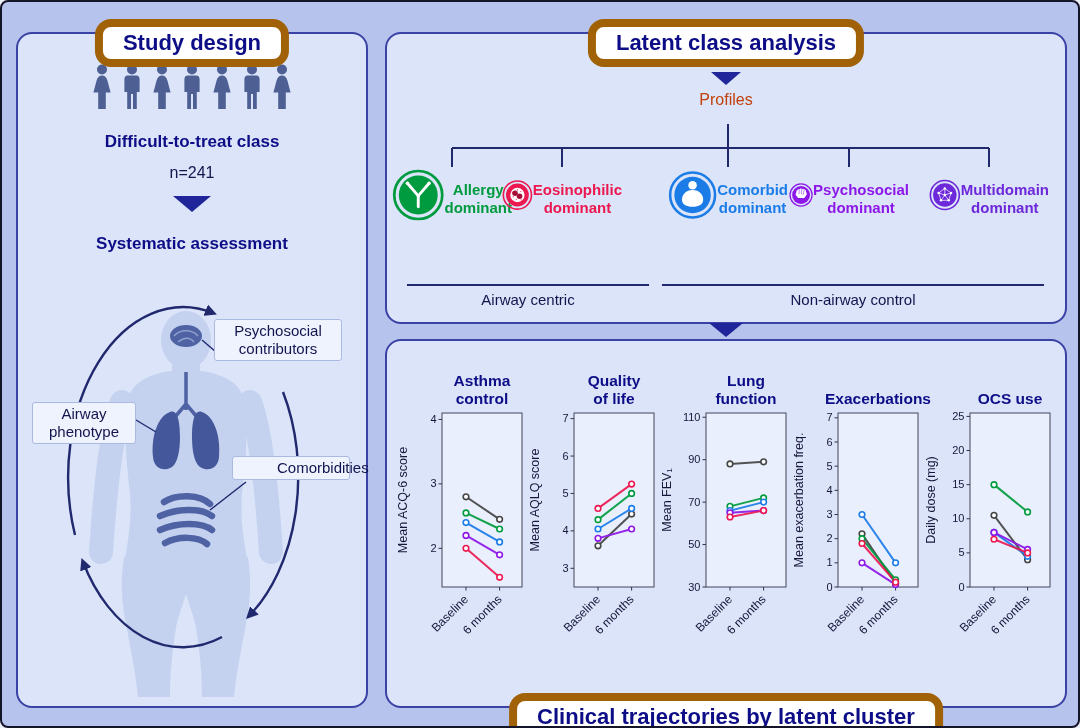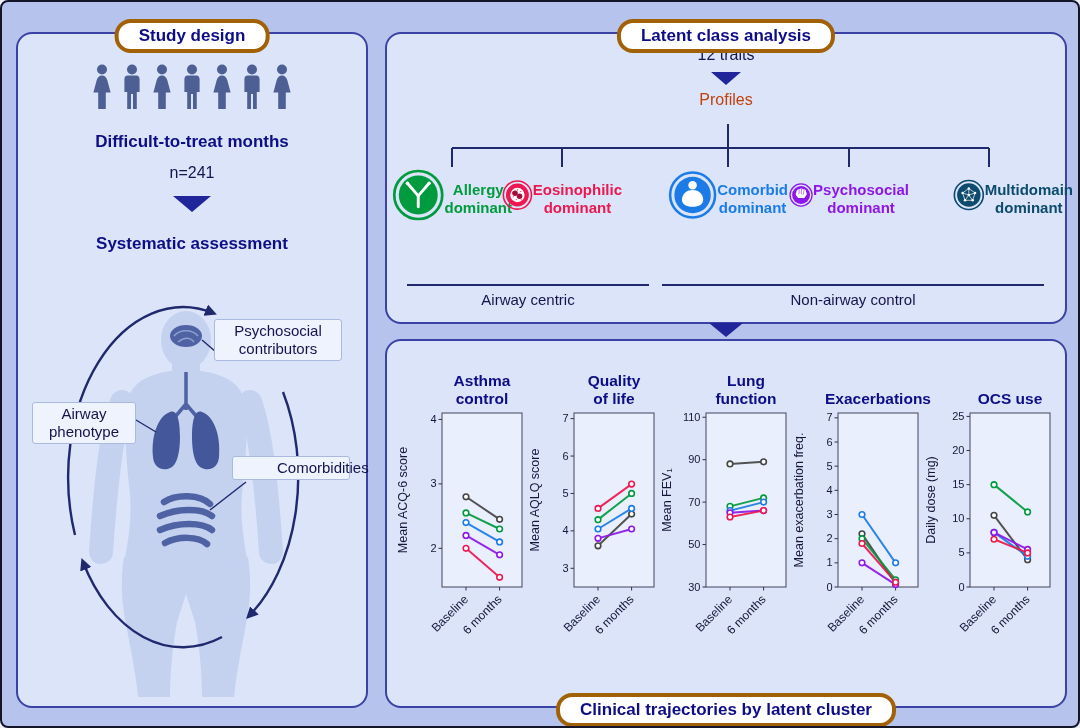--- a/index.html
+++ b/index.html
@@ -14,8 +14,8 @@
   #bottom-panel{left:383px;top:337px;width:682px;height:369px;}
   .pill{
     position:absolute;transform:translateX(-50%);z-index:6;background:#ffffff;
-    border:4px solid #a16207;border-radius:16px;padding:3px 20px;
-    font-weight:bold;font-size:17px;color:#0d0d87;white-space:nowrap;
+    border:8px solid #a16207;border-radius:16px;padding:3px 20px;
+    font-weight:bold;font-size:22px;color:#0d0d87;white-space:nowrap;
   }
   .down-arrow{width:0;height:0;border-left:19px solid transparent;border-right:19px solid transparent;border-top:16px solid #20269a;margin:14px auto 0;}
   .down-arrow.sm{border-left-width:15px;border-right-width:15px;border-top-width:13px;margin:8px auto 6px;}

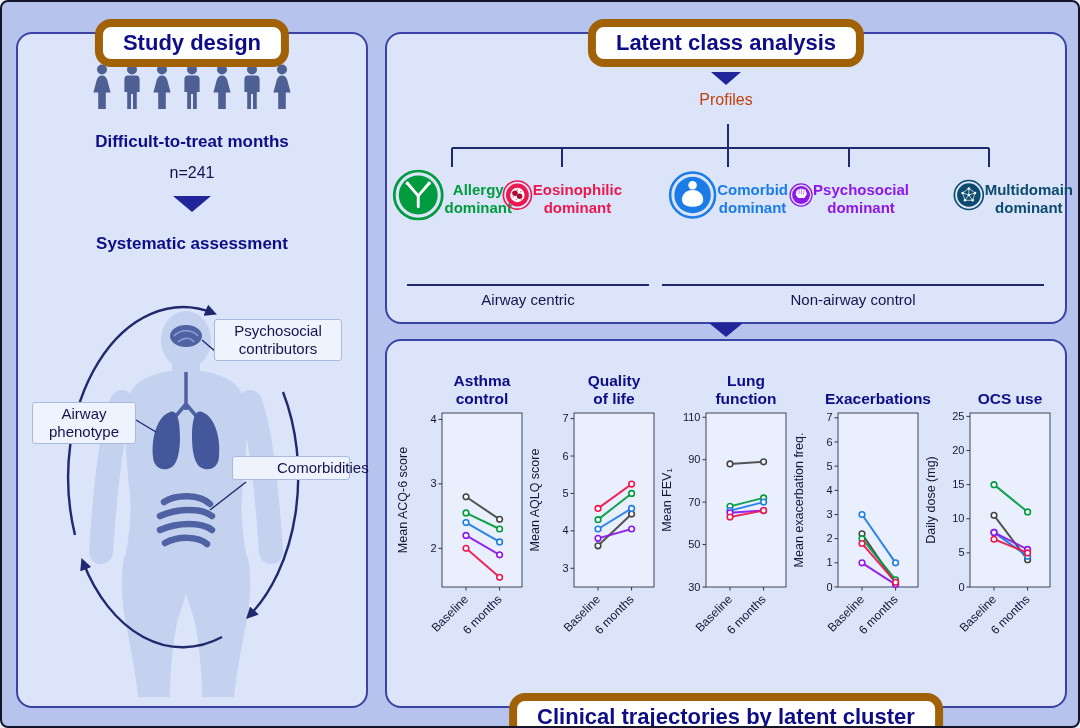--- a/index.html
+++ b/index.html
@@ -92,7 +92,7 @@
           <path d="M13,11.5 C16,11.5 17.6,13.5 18.4,16.5 L21.6,28.5 L16.8,28.5 L16.8,45 L9.2,45 L9.2,28.5 L4.4,28.5 L7.6,16.5 C8.4,13.5 10,11.5 13,11.5 Z"></path>
         </svg>
     </div>
-    <div class="cohort-title">Difficult-to-treat months</div>
+    <div class="cohort-title">Difficult-to-treat class</div>
     <div class="sample-size">n=241</div>
     <div class="down-arrow"></div>
     <div class="assessment-title">Systematic assessment</div>

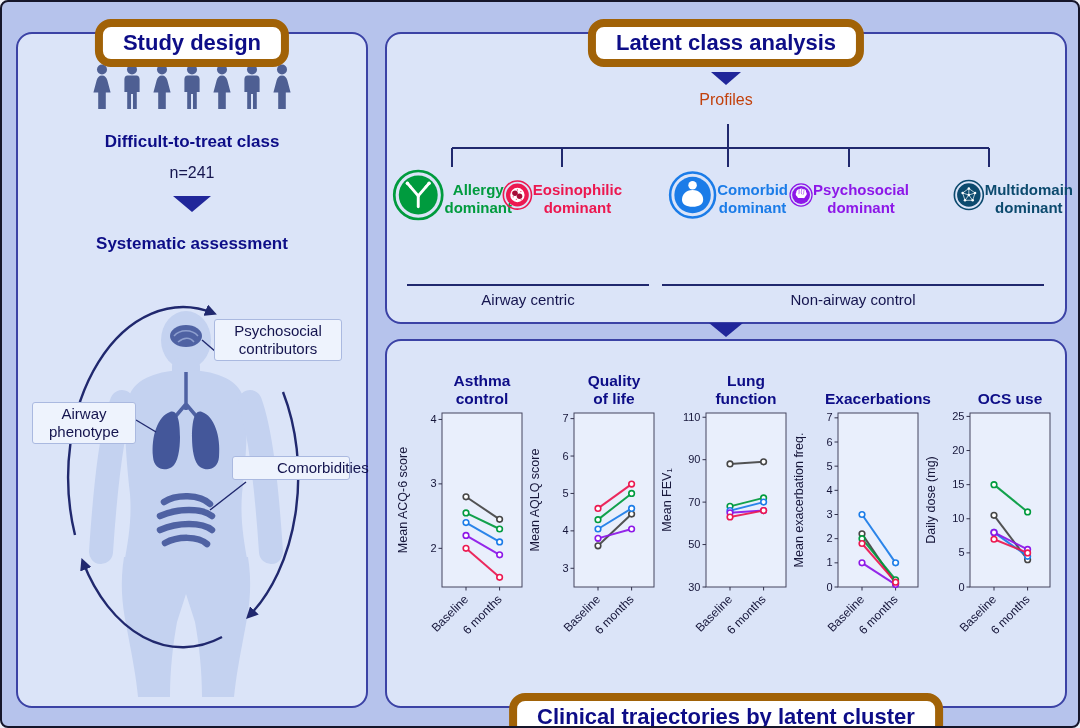--- a/index.html
+++ b/index.html
@@ -227,7 +227,7 @@
 dominant</div>
     </div>
 
-    <div class="cluster" style="left: 566px; color: #0c4a6e; justify-content: flex-end;">
+    <div class="cluster" style="left: 542px; color: #6d28d9; justify-content: flex-end;">
       <svg class="badge" viewBox="0 0 58 58">
         <circle cx="29" cy="29" r="26.5" fill="none" stroke="currentColor" stroke-width="3"></circle>
         <circle cx="29" cy="29" r="21.5" fill="currentColor"></circle>

